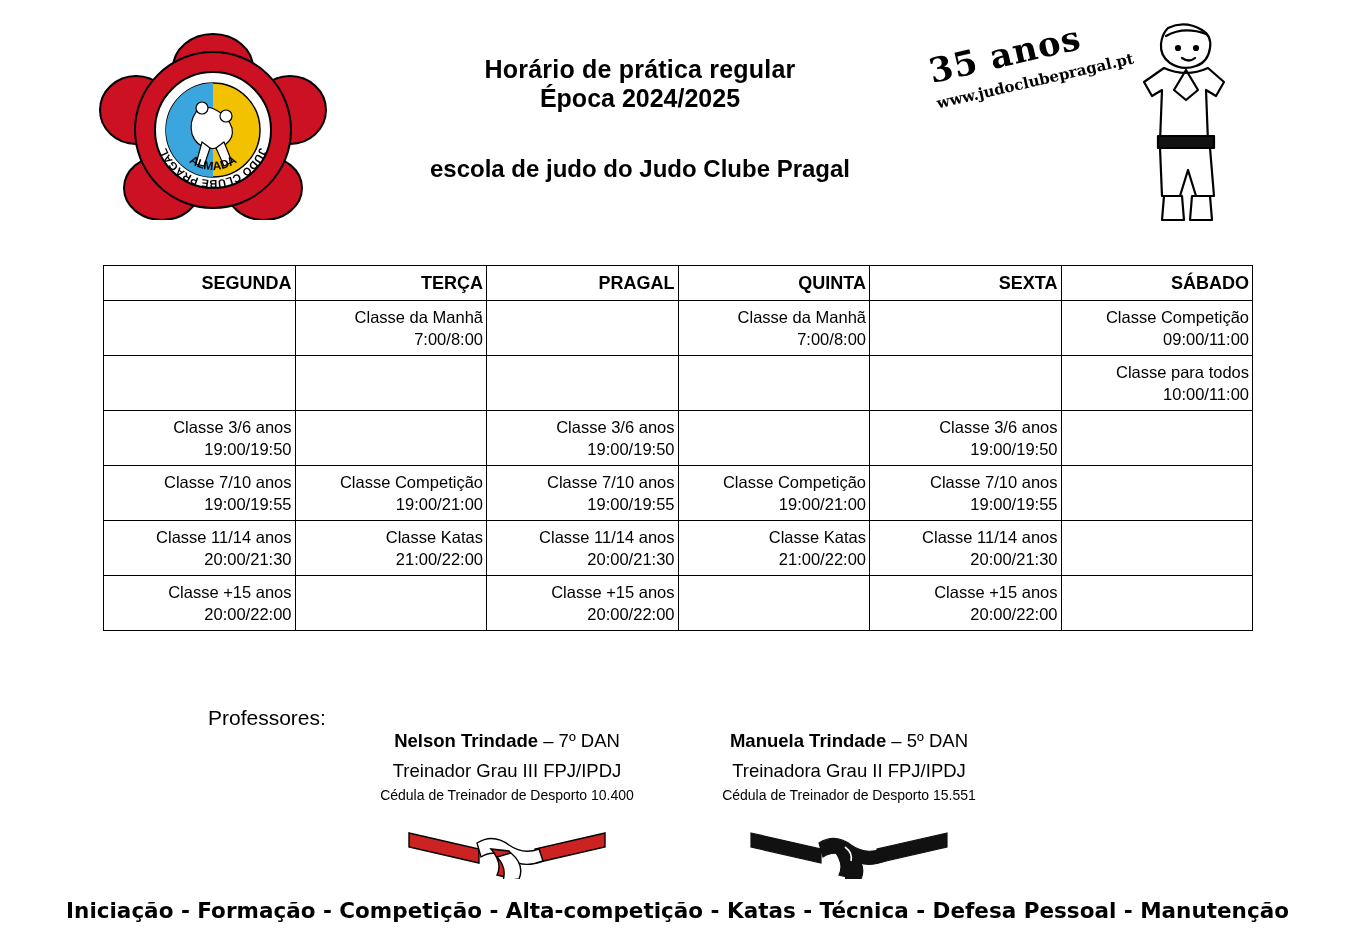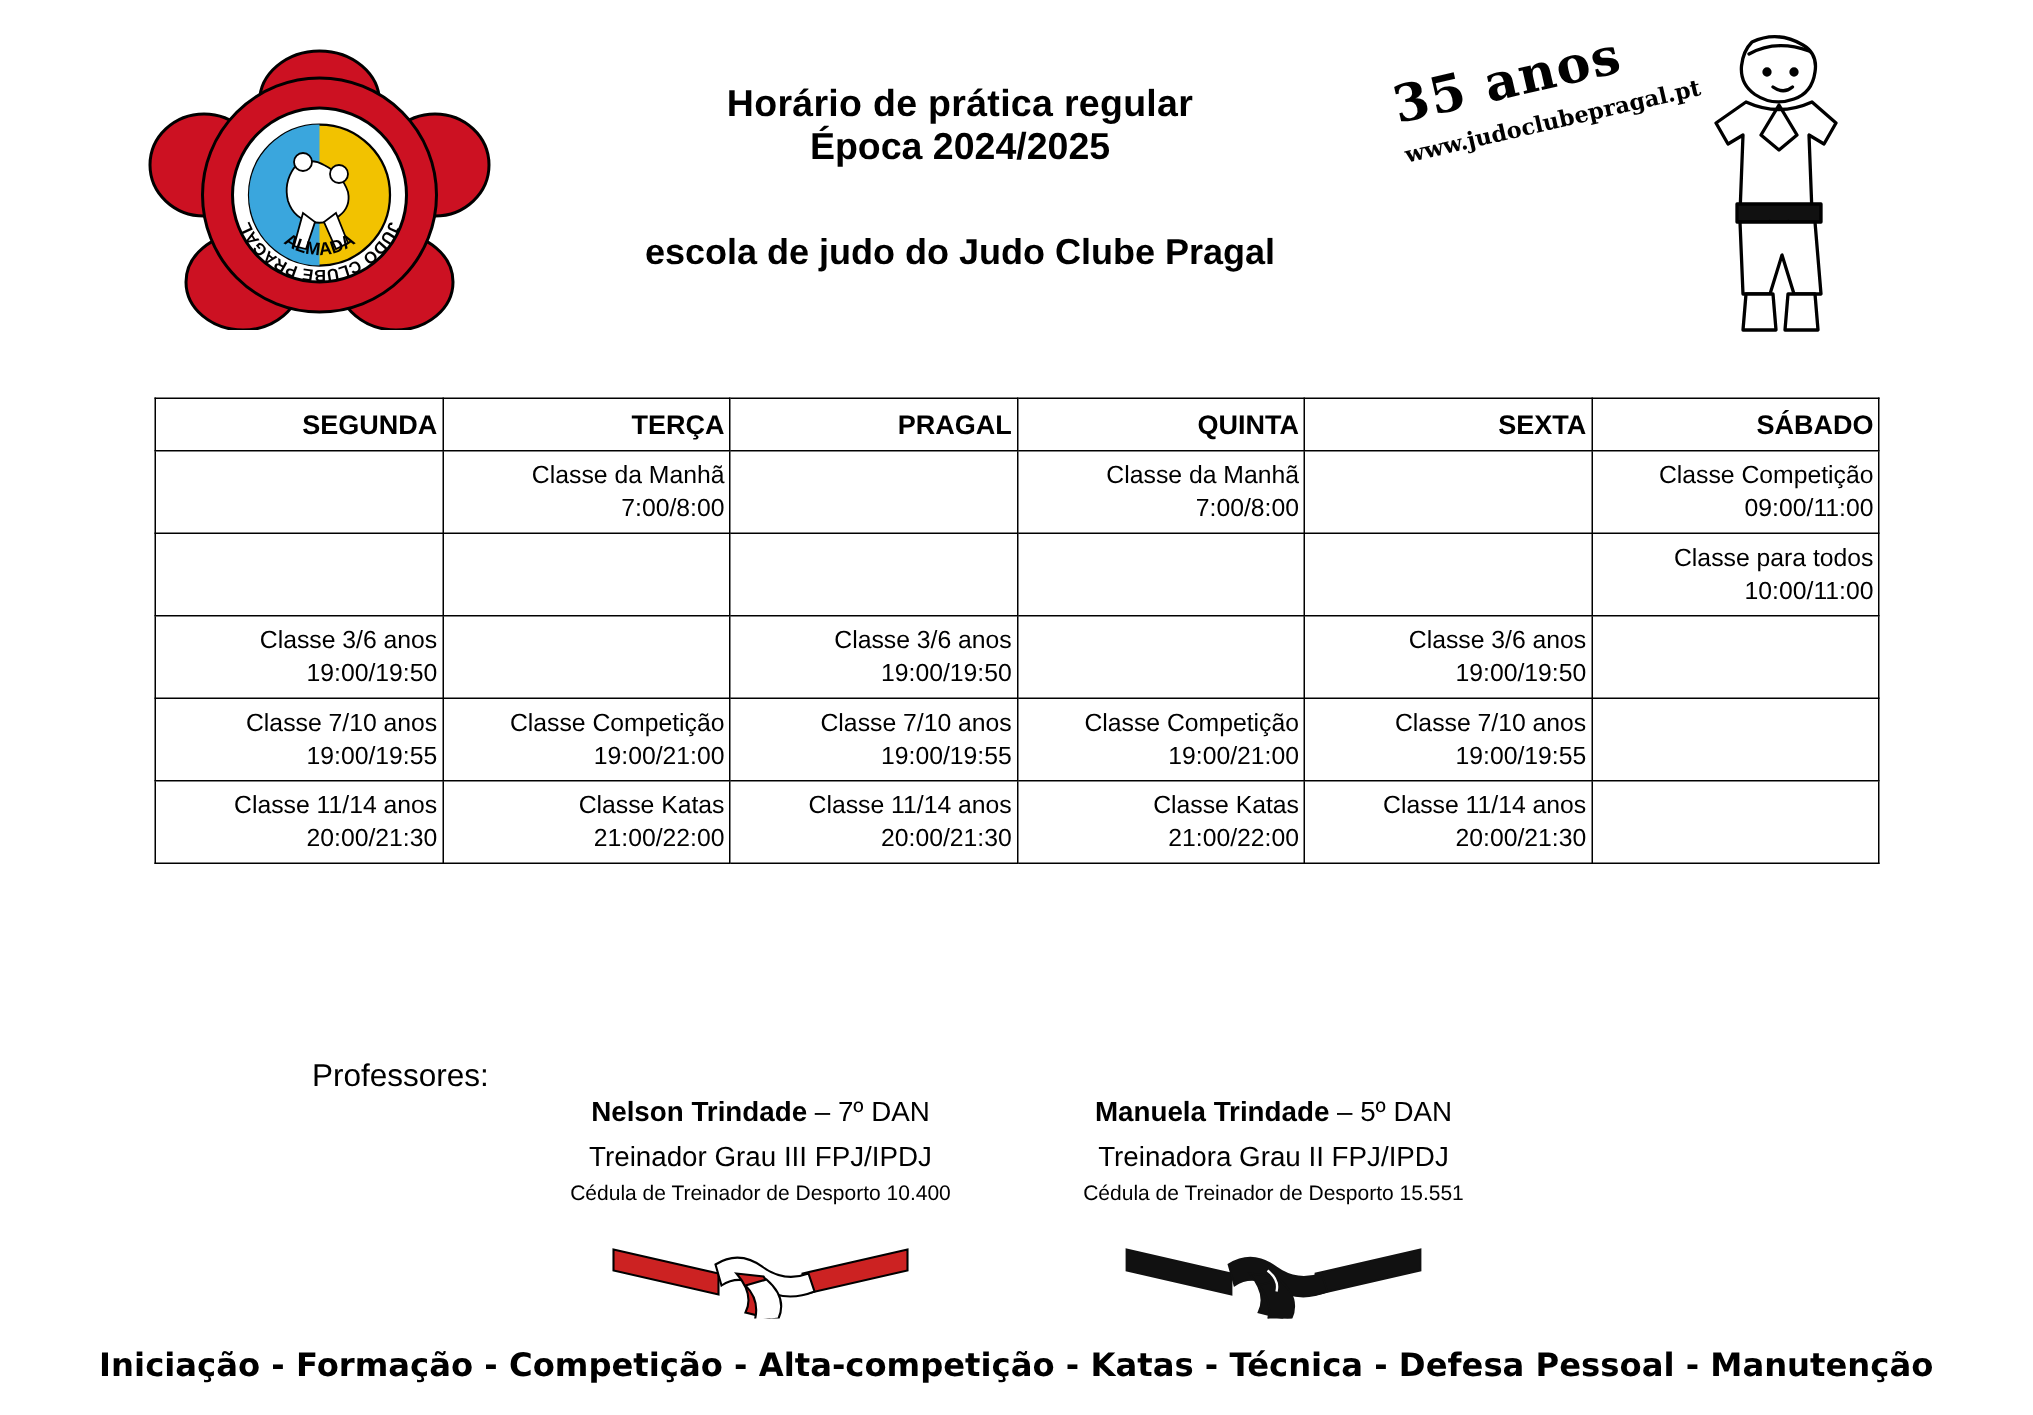--- a/index.html
+++ b/index.html
@@ -369,6 +369,29 @@
 20:00/21:30</span>
           </td>
         <td class="tall">
+            <span class="cell-line"></span>
+          </td>
+      </tr>
+      <tr>
+        <td>
+            <span class="cell-line">Classe +15 anos
+20:00/22:00</span>
+          </td>
+        <td>
+            <span class="cell-line"></span>
+          </td>
+        <td>
+            <span class="cell-line">Classe +15 anos
+20:00/22:00</span>
+          </td>
+        <td>
+            <span class="cell-line"></span>
+          </td>
+        <td>
+            <span class="cell-line">Classe +15 anos
+20:00/22:00</span>
+          </td>
+        <td>
             <span class="cell-line"></span>
           </td>
       </tr>

